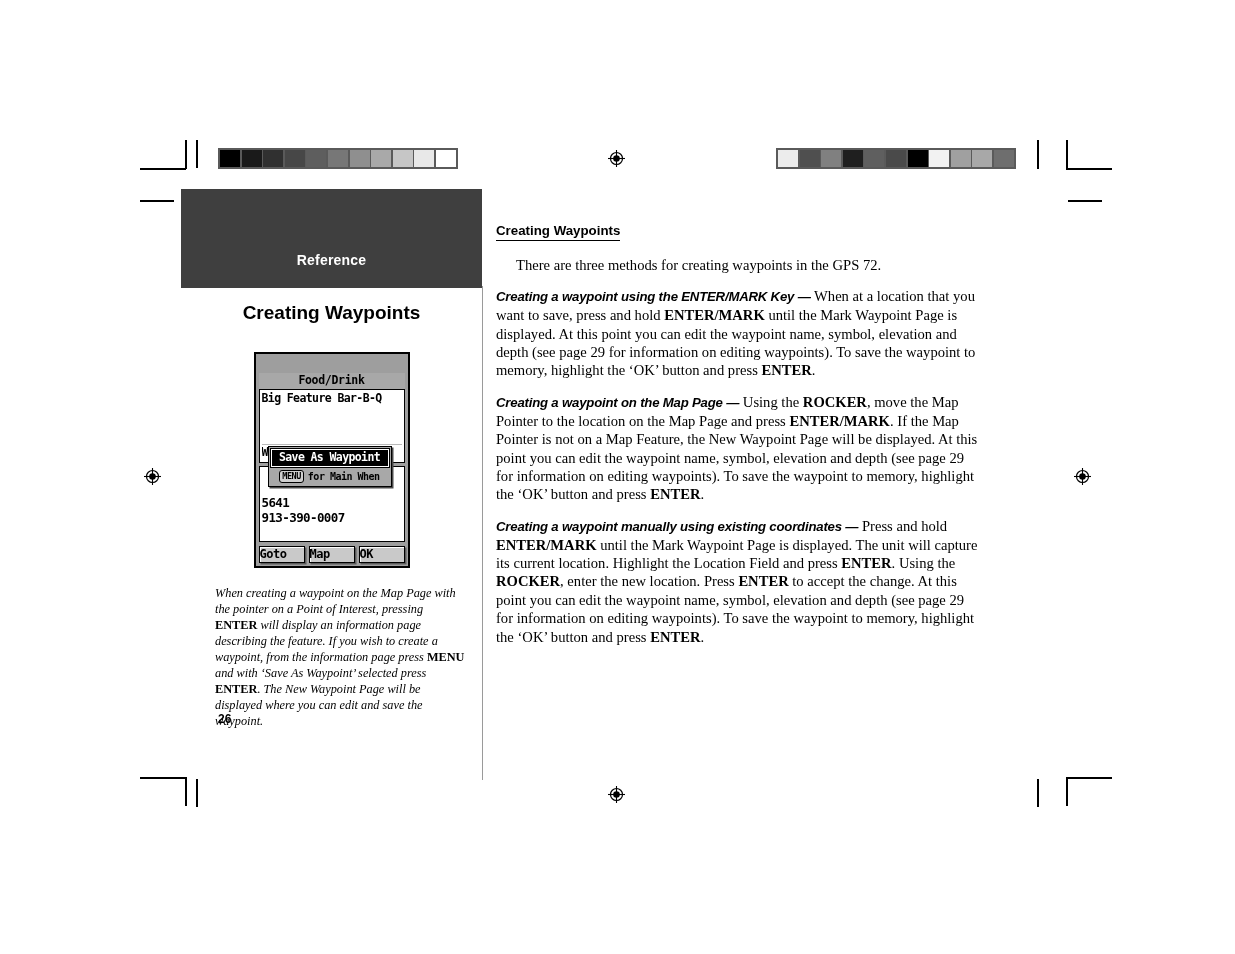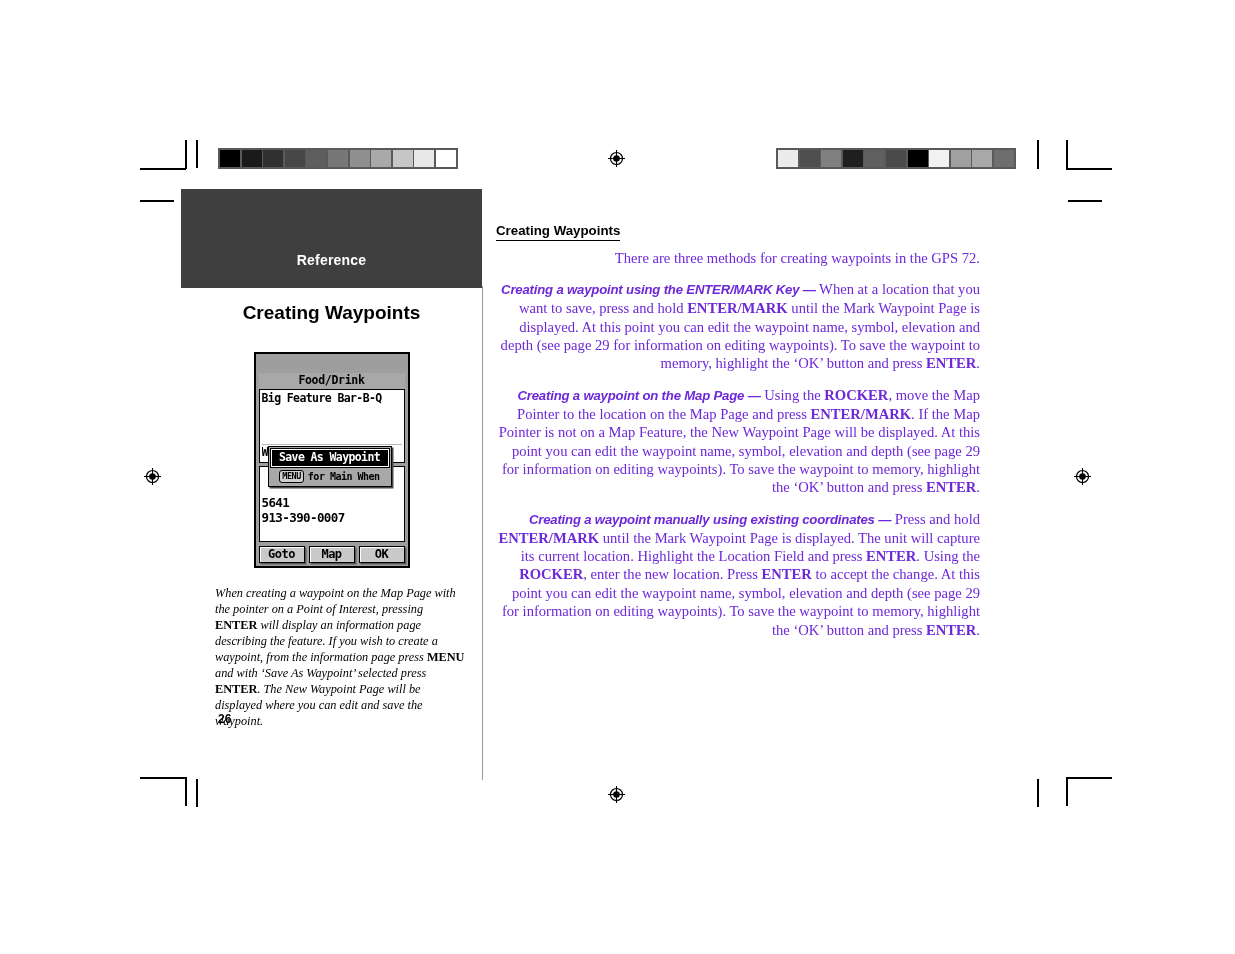--- a/index.html
+++ b/index.html
@@ -210,12 +210,12 @@
     line-height:1.2;
   }
   #right-col p{
-    margin:8px 0 0 0;
+    margin:15px 0 0 0;
     font-family:"Liberation Serif", serif;
     font-size:14.6px;
     line-height:1.265;
-    color:#6d28d9;
-    text-align:right;
+    color:#000000;
+    text-align:left;
   }
   #right-col p.indent{padding-left:20px;}
   #right-col p.para{margin-top:13px;}

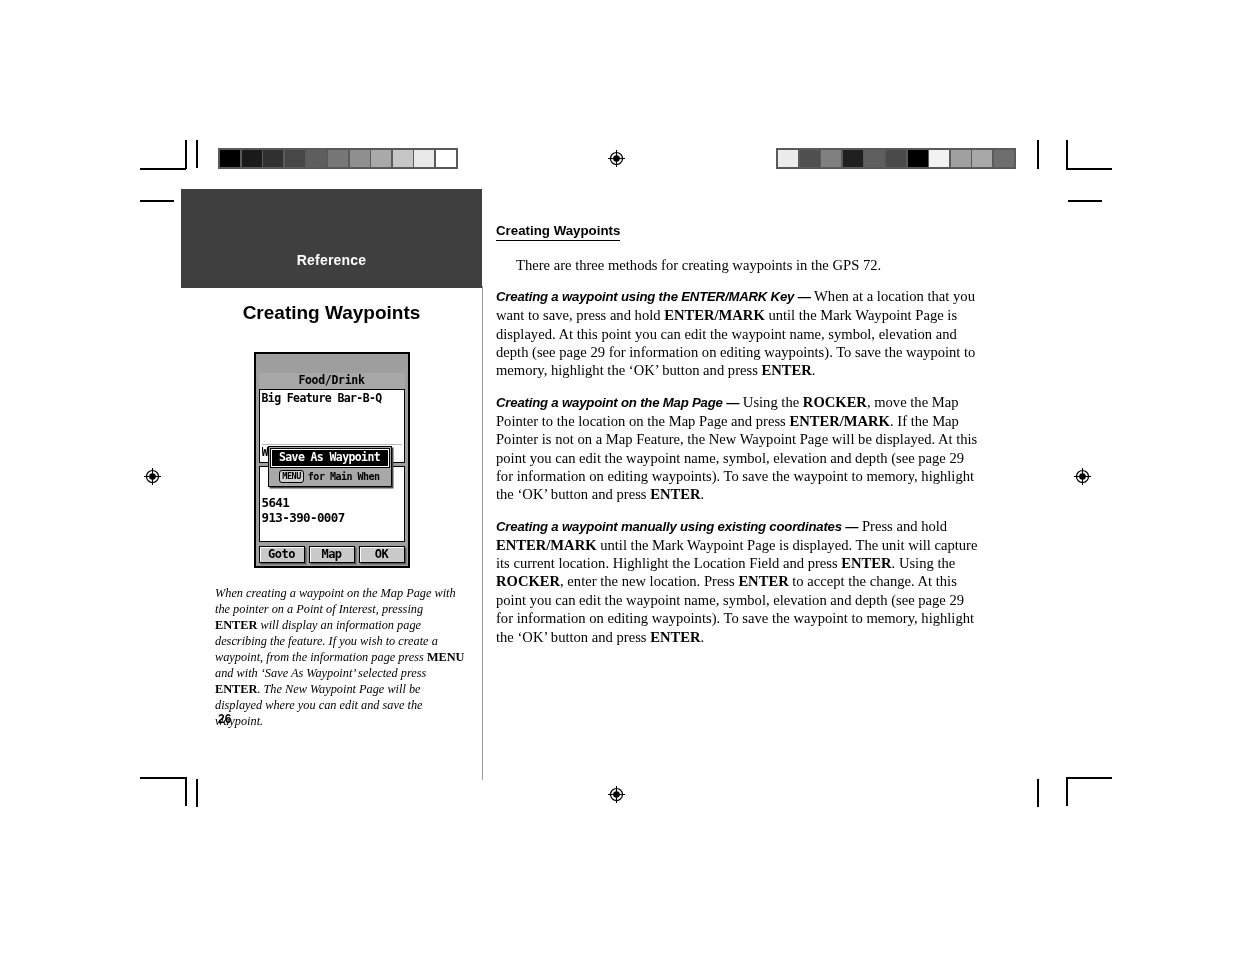--- a/index.html
+++ b/index.html
@@ -164,7 +164,6 @@
     background:#c9c9c9;
     border:1.5px solid #000;
     box-shadow:inset 1px 1px 0 #ffffff, 1.5px 1.5px 0 #5a5a5a;
-    text-align:center;
     font-weight:bold;font-size:12px;
     letter-spacing:-0.5px;
     color:#000;

